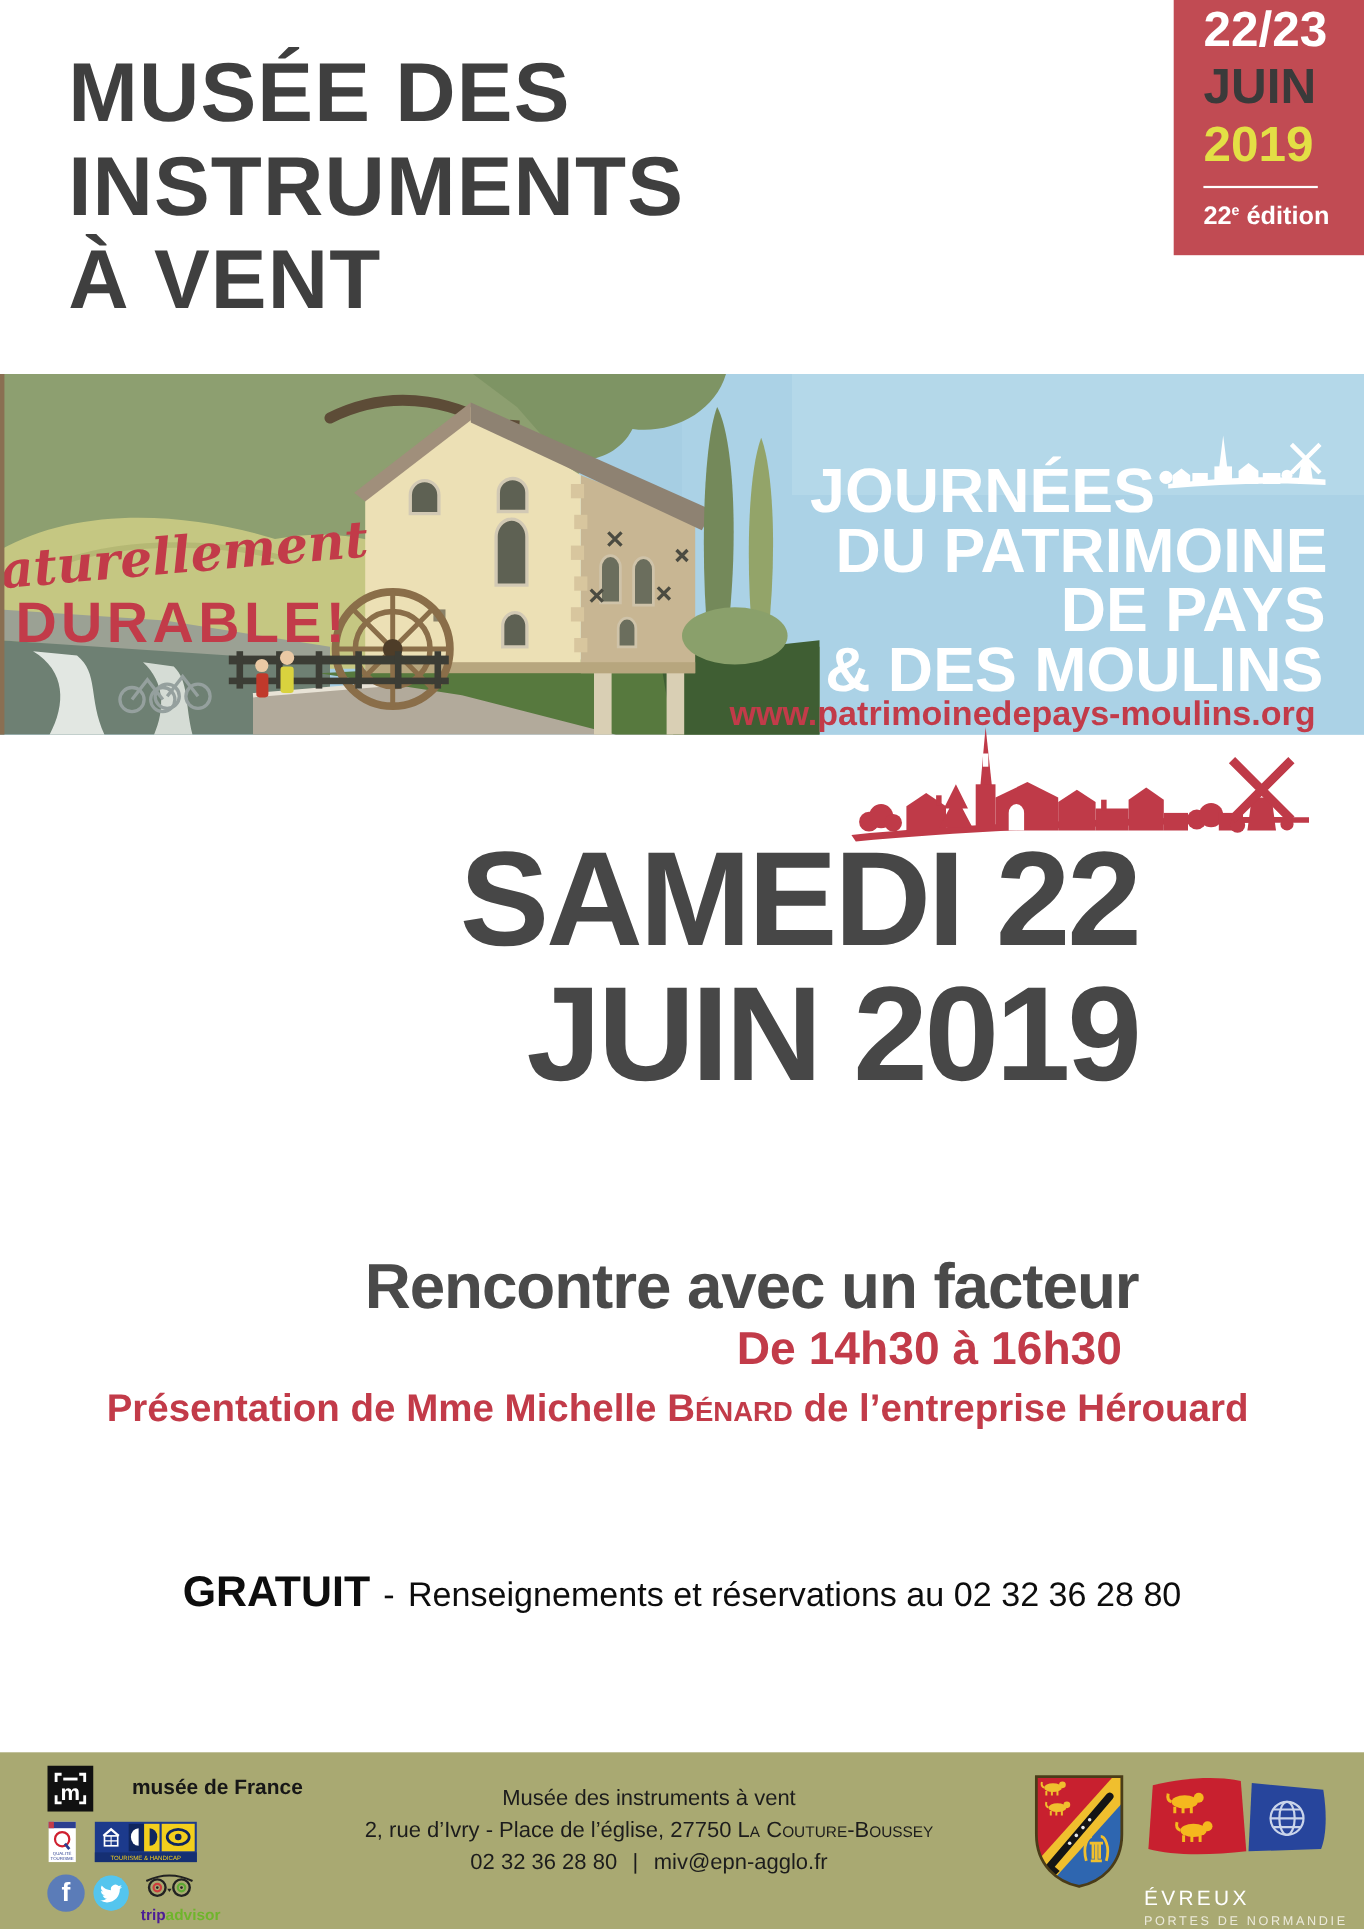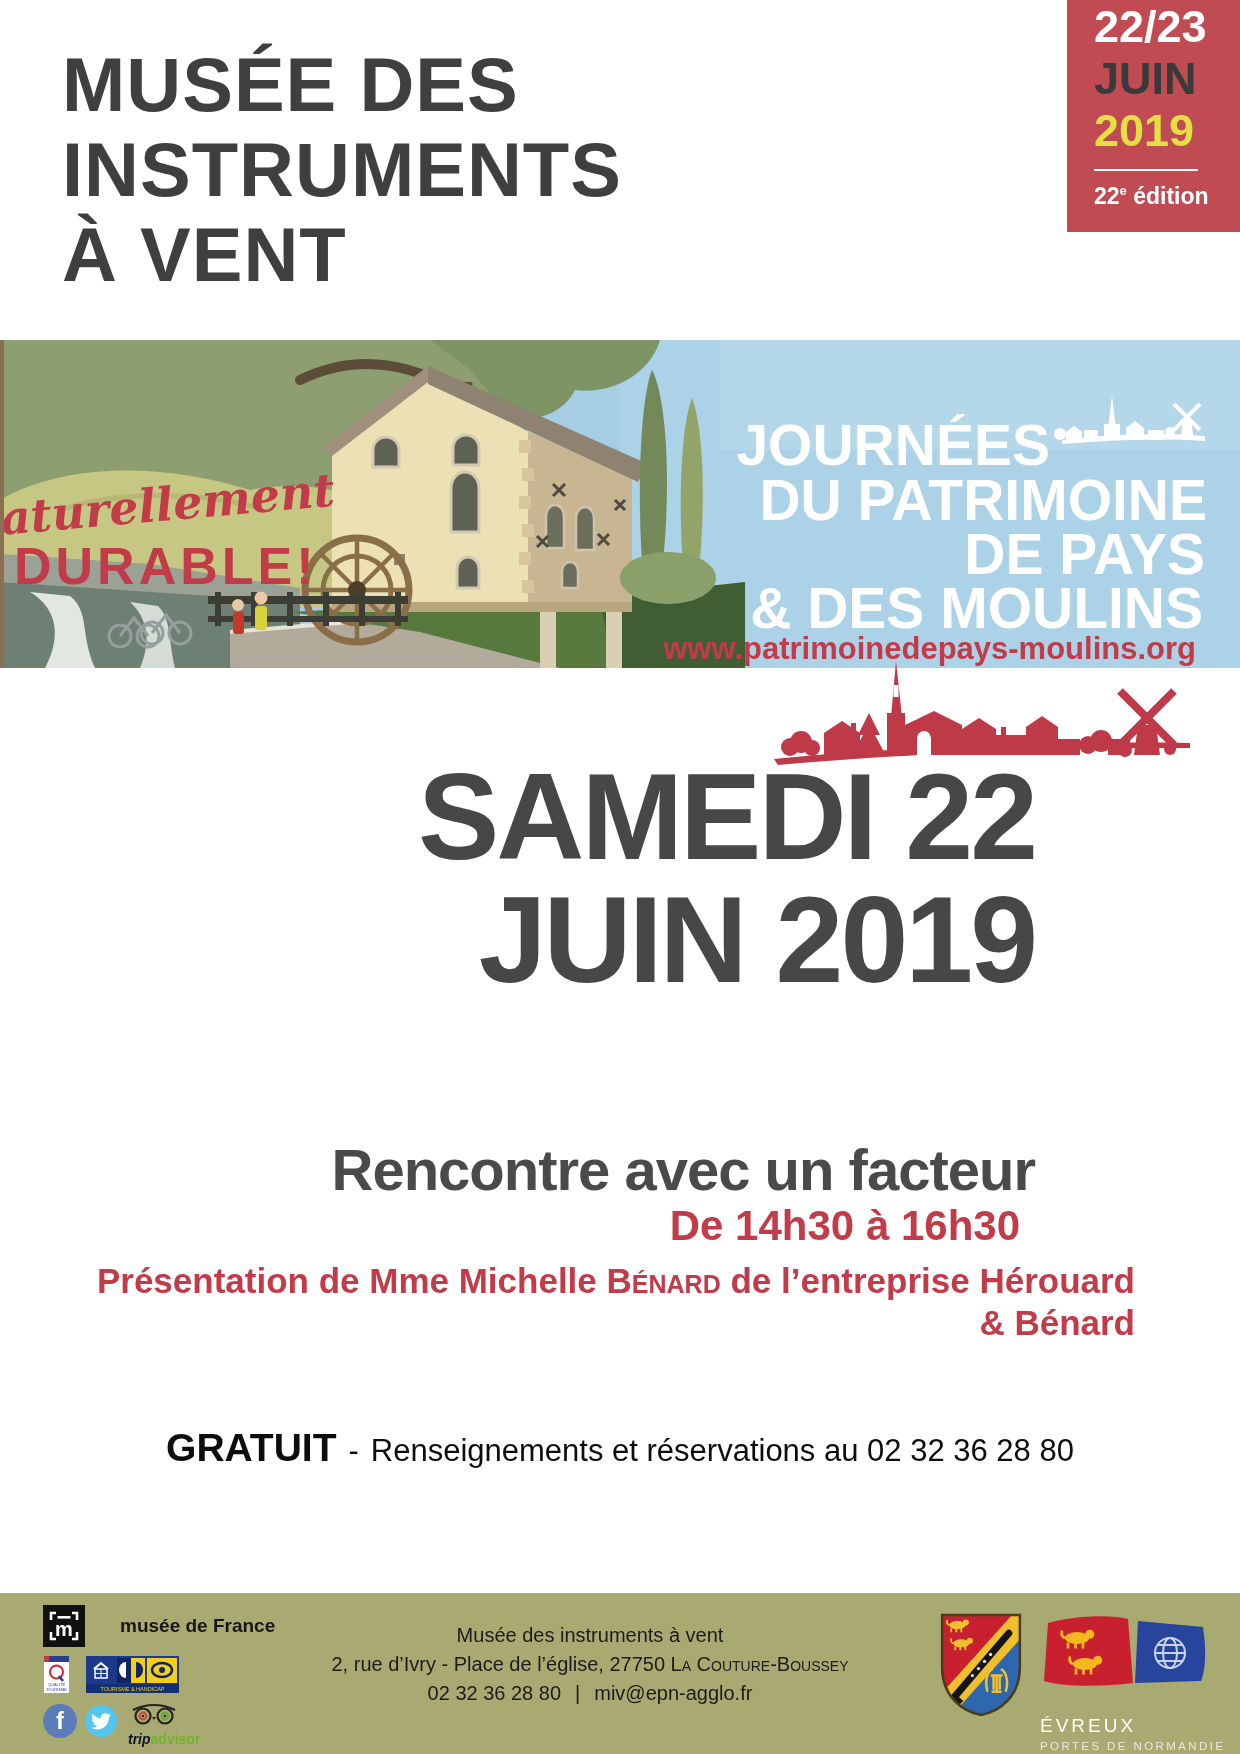--- a/index.html
+++ b/index.html
@@ -242,7 +242,6 @@
   <div class="time-range">De 14h30 à 16h30</div>
   <div class="presentation">
     <div><span>Présentation de Mme Michelle </span><span class="sc">Bénard</span><span> de l’entreprise Hérouard</span></div>
-    <div>&amp; Bénard</div>
   </div>
 
   <div class="practical">

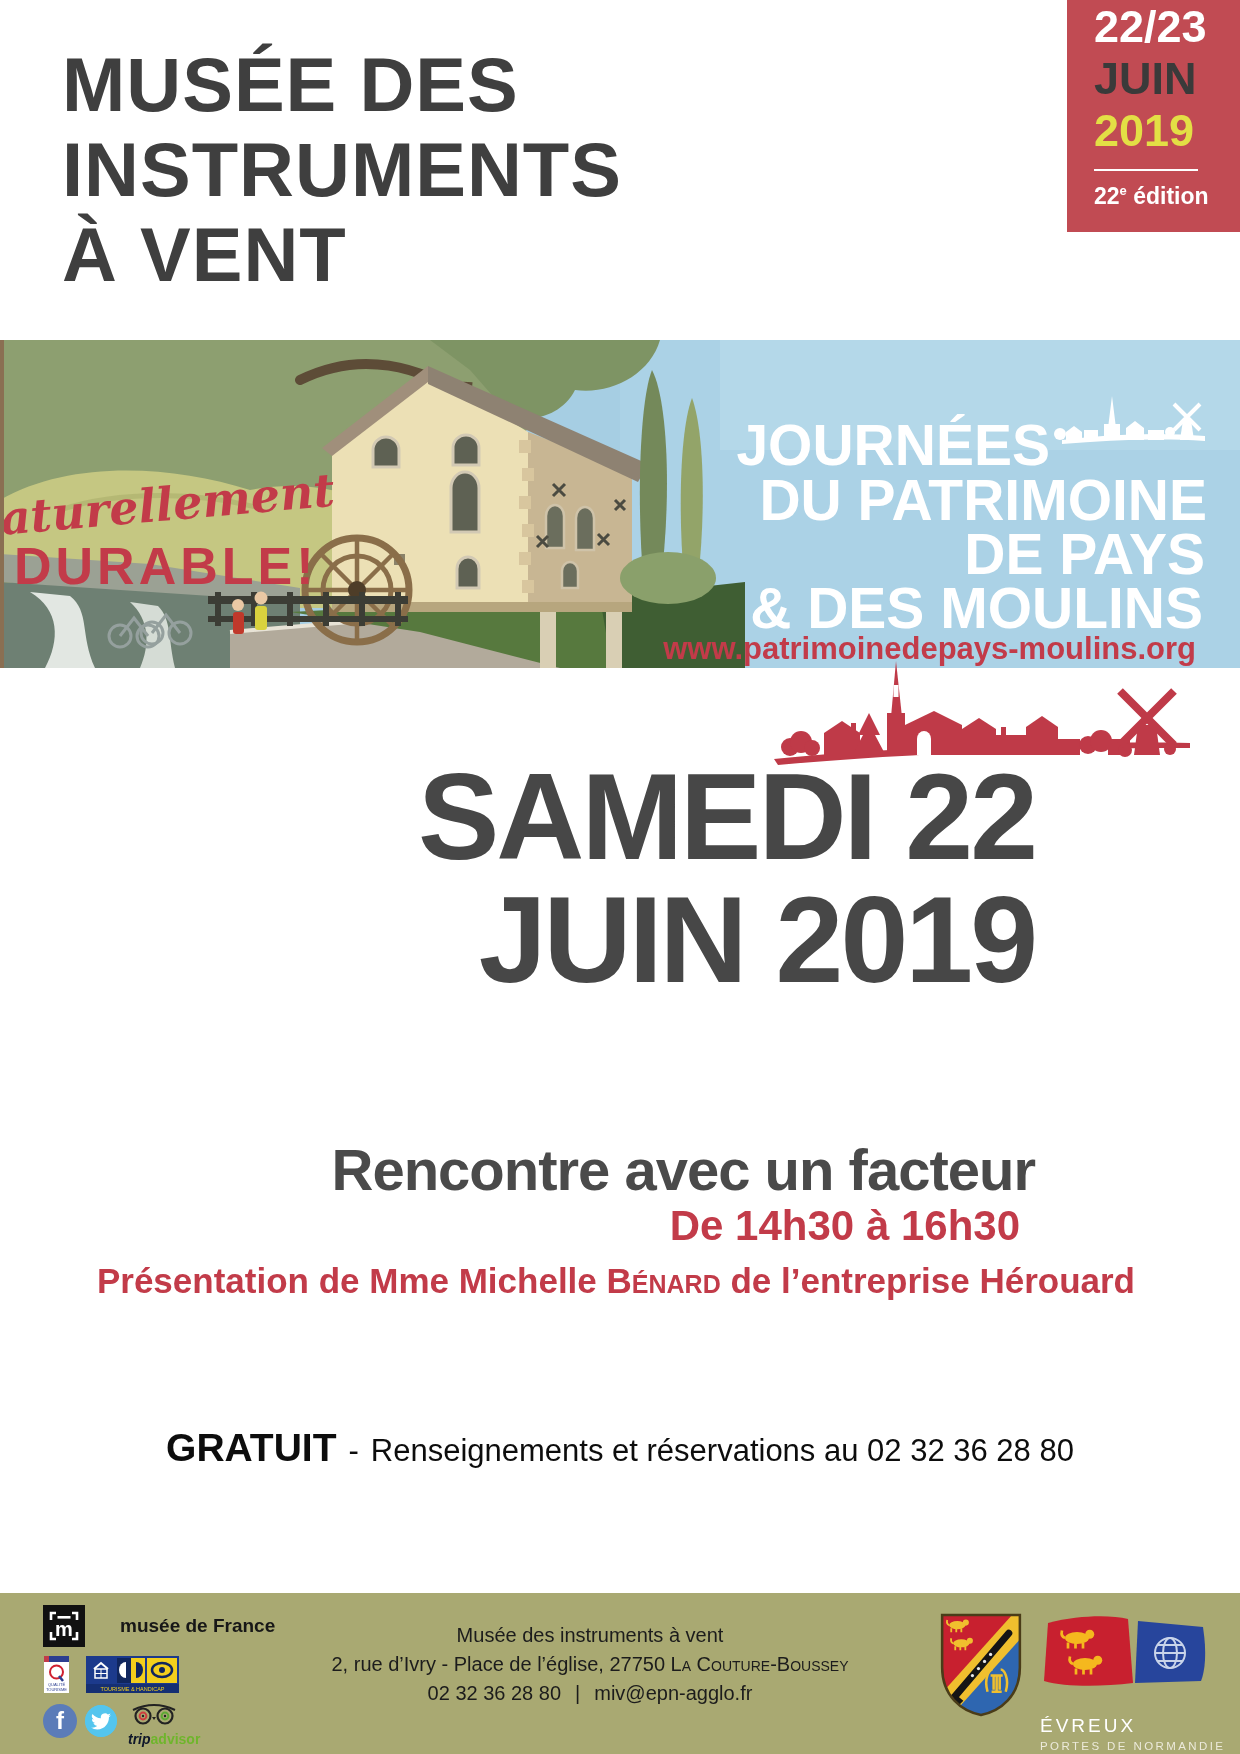--- a/index.html
+++ b/index.html
@@ -50,7 +50,7 @@
   .tw-icon{position:absolute;left:85px;top:112px;width:32px;height:32px;border-radius:50%;background:#54c5ee;}
   .ta-box{position:absolute;left:128px;top:110px;width:90px;text-align:left;}
   .ta-label{font-size:14px;font-weight:bold;margin-top:0;}
-  .ta-label .trip{color:#0f172a;font-style:italic;}
+  .ta-label .trip{color:#4c1d95;}
   .ta-label .advisor{color:#6fb52c;}
   .addr{position:absolute;left:290px;top:28px;width:600px;text-align:center;color:#1c1c1c;
         font-size:20px;line-height:29px;}

